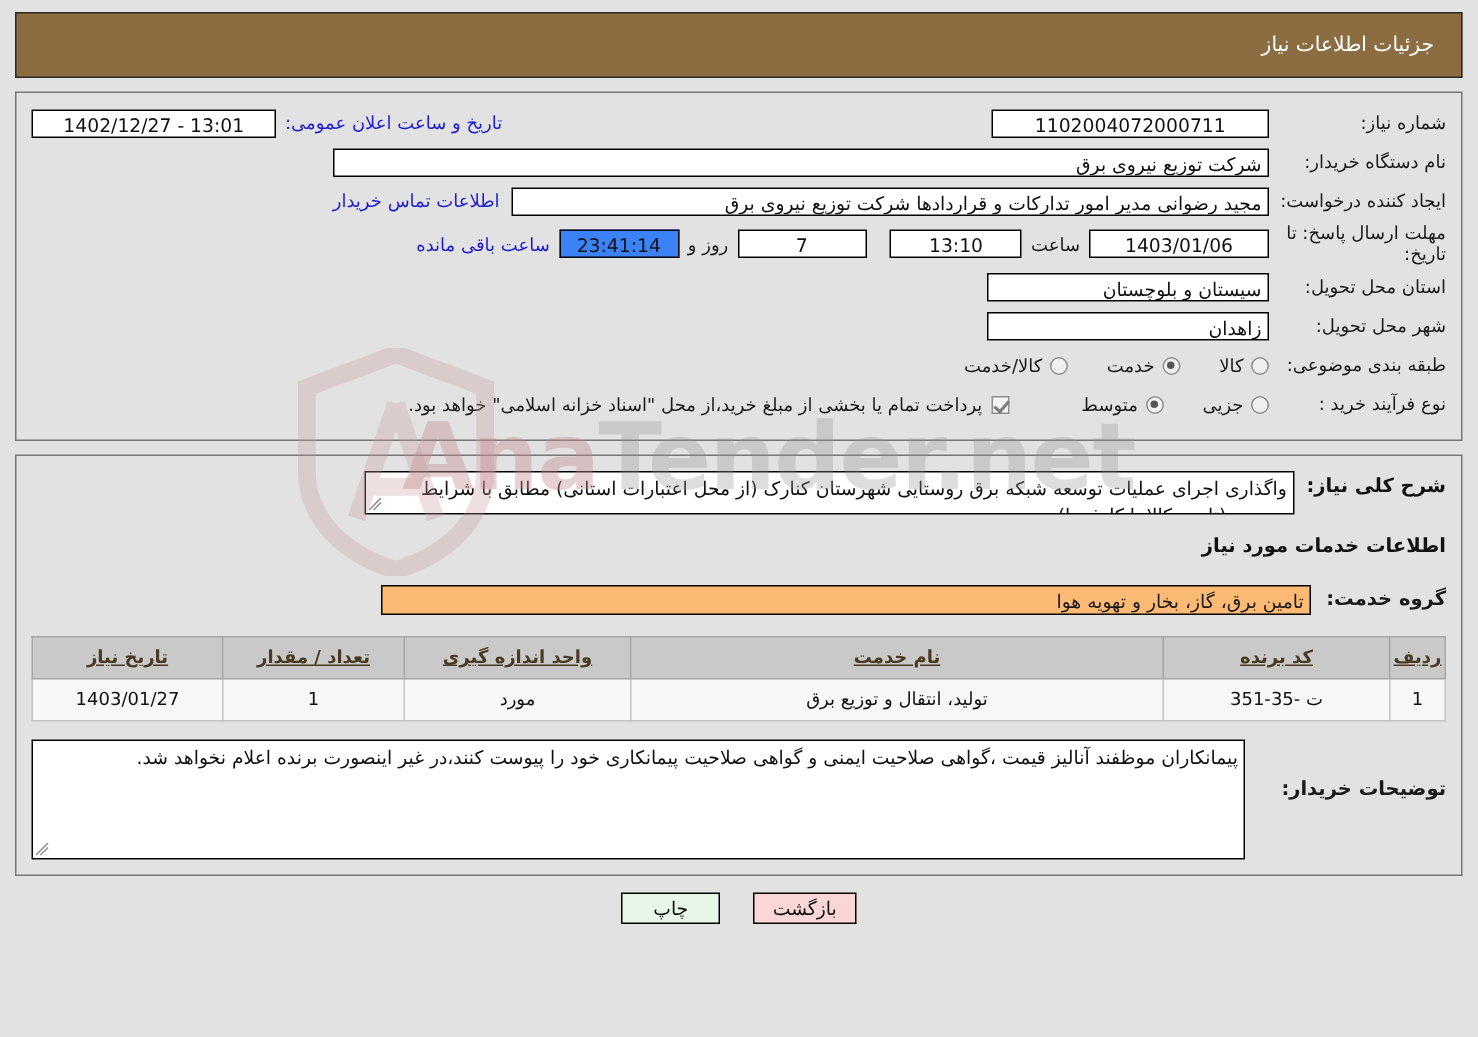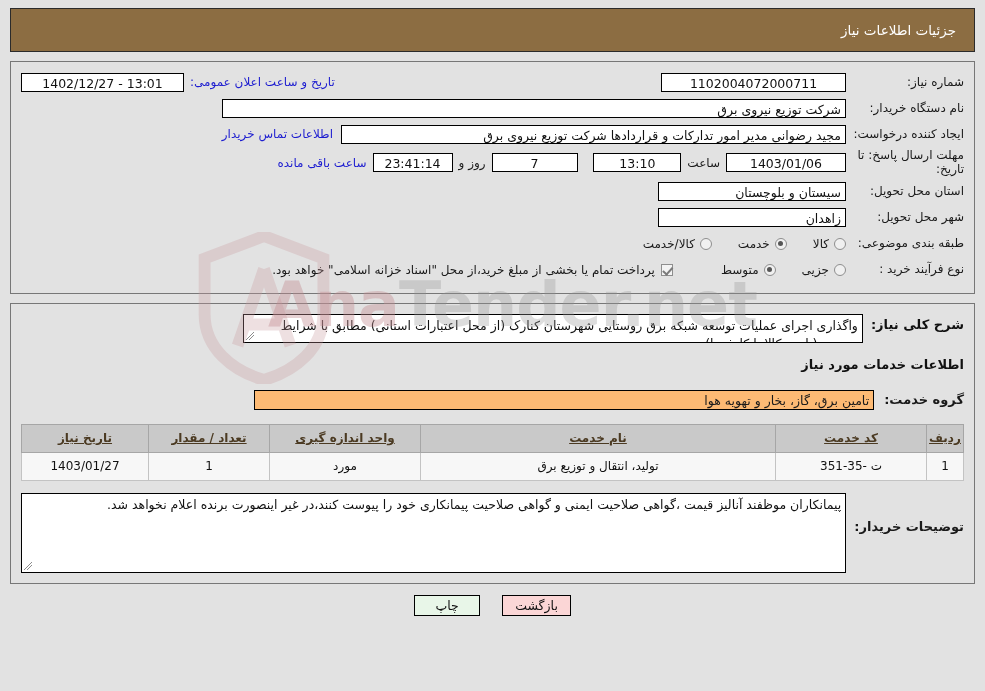--- a/index.html
+++ b/index.html
@@ -120,7 +120,7 @@
   }
   .fld.r { text-align: right; }
   .fld.num { font-family: "DejaVu Sans", sans-serif; direction: ltr; }
-  .fld.yellow { background: #ffffff; }
+  .fld.yellow { background: #3b82f6; }
 
   .w-needno { width: 185px; }
   .w-date   { width: 120px; }

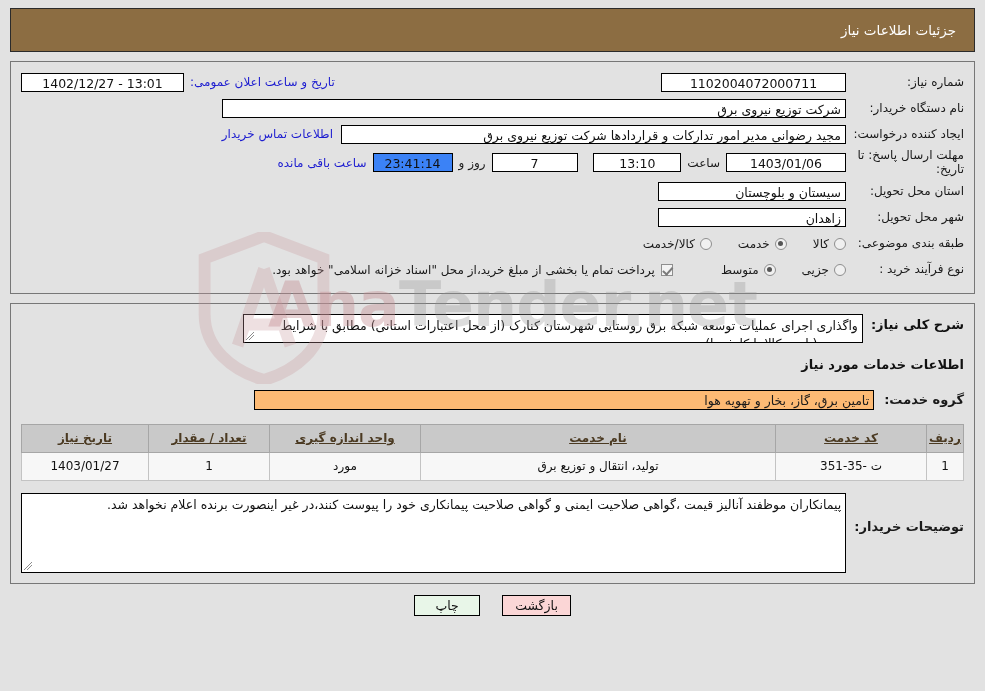--- a/index.html
+++ b/index.html
@@ -438,7 +438,7 @@
     <thead>
       <tr>
         <th class="col-idx">ردیف</th>
-        <th class="col-code">کد خدمت</th>
+        <th class="col-code">کد برنده</th>
         <th>نام خدمت</th>
         <th class="col-unit">واحد اندازه گیری</th>
         <th class="col-qty">تعداد / مقدار</th>

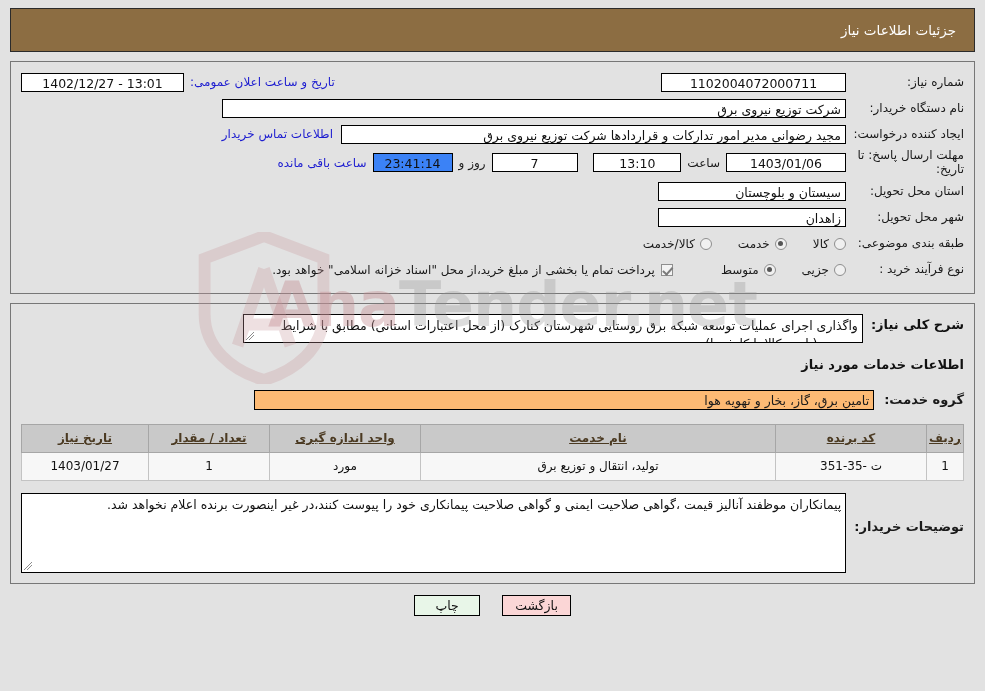--- a/index.html
+++ b/index.html
@@ -293,6 +293,7 @@
     padding-left: 8px;
     padding-top: 26px;
     white-space: nowrap;
+    margin-left: 16px;
   }
   .ta-notes {
     width: 840px;

